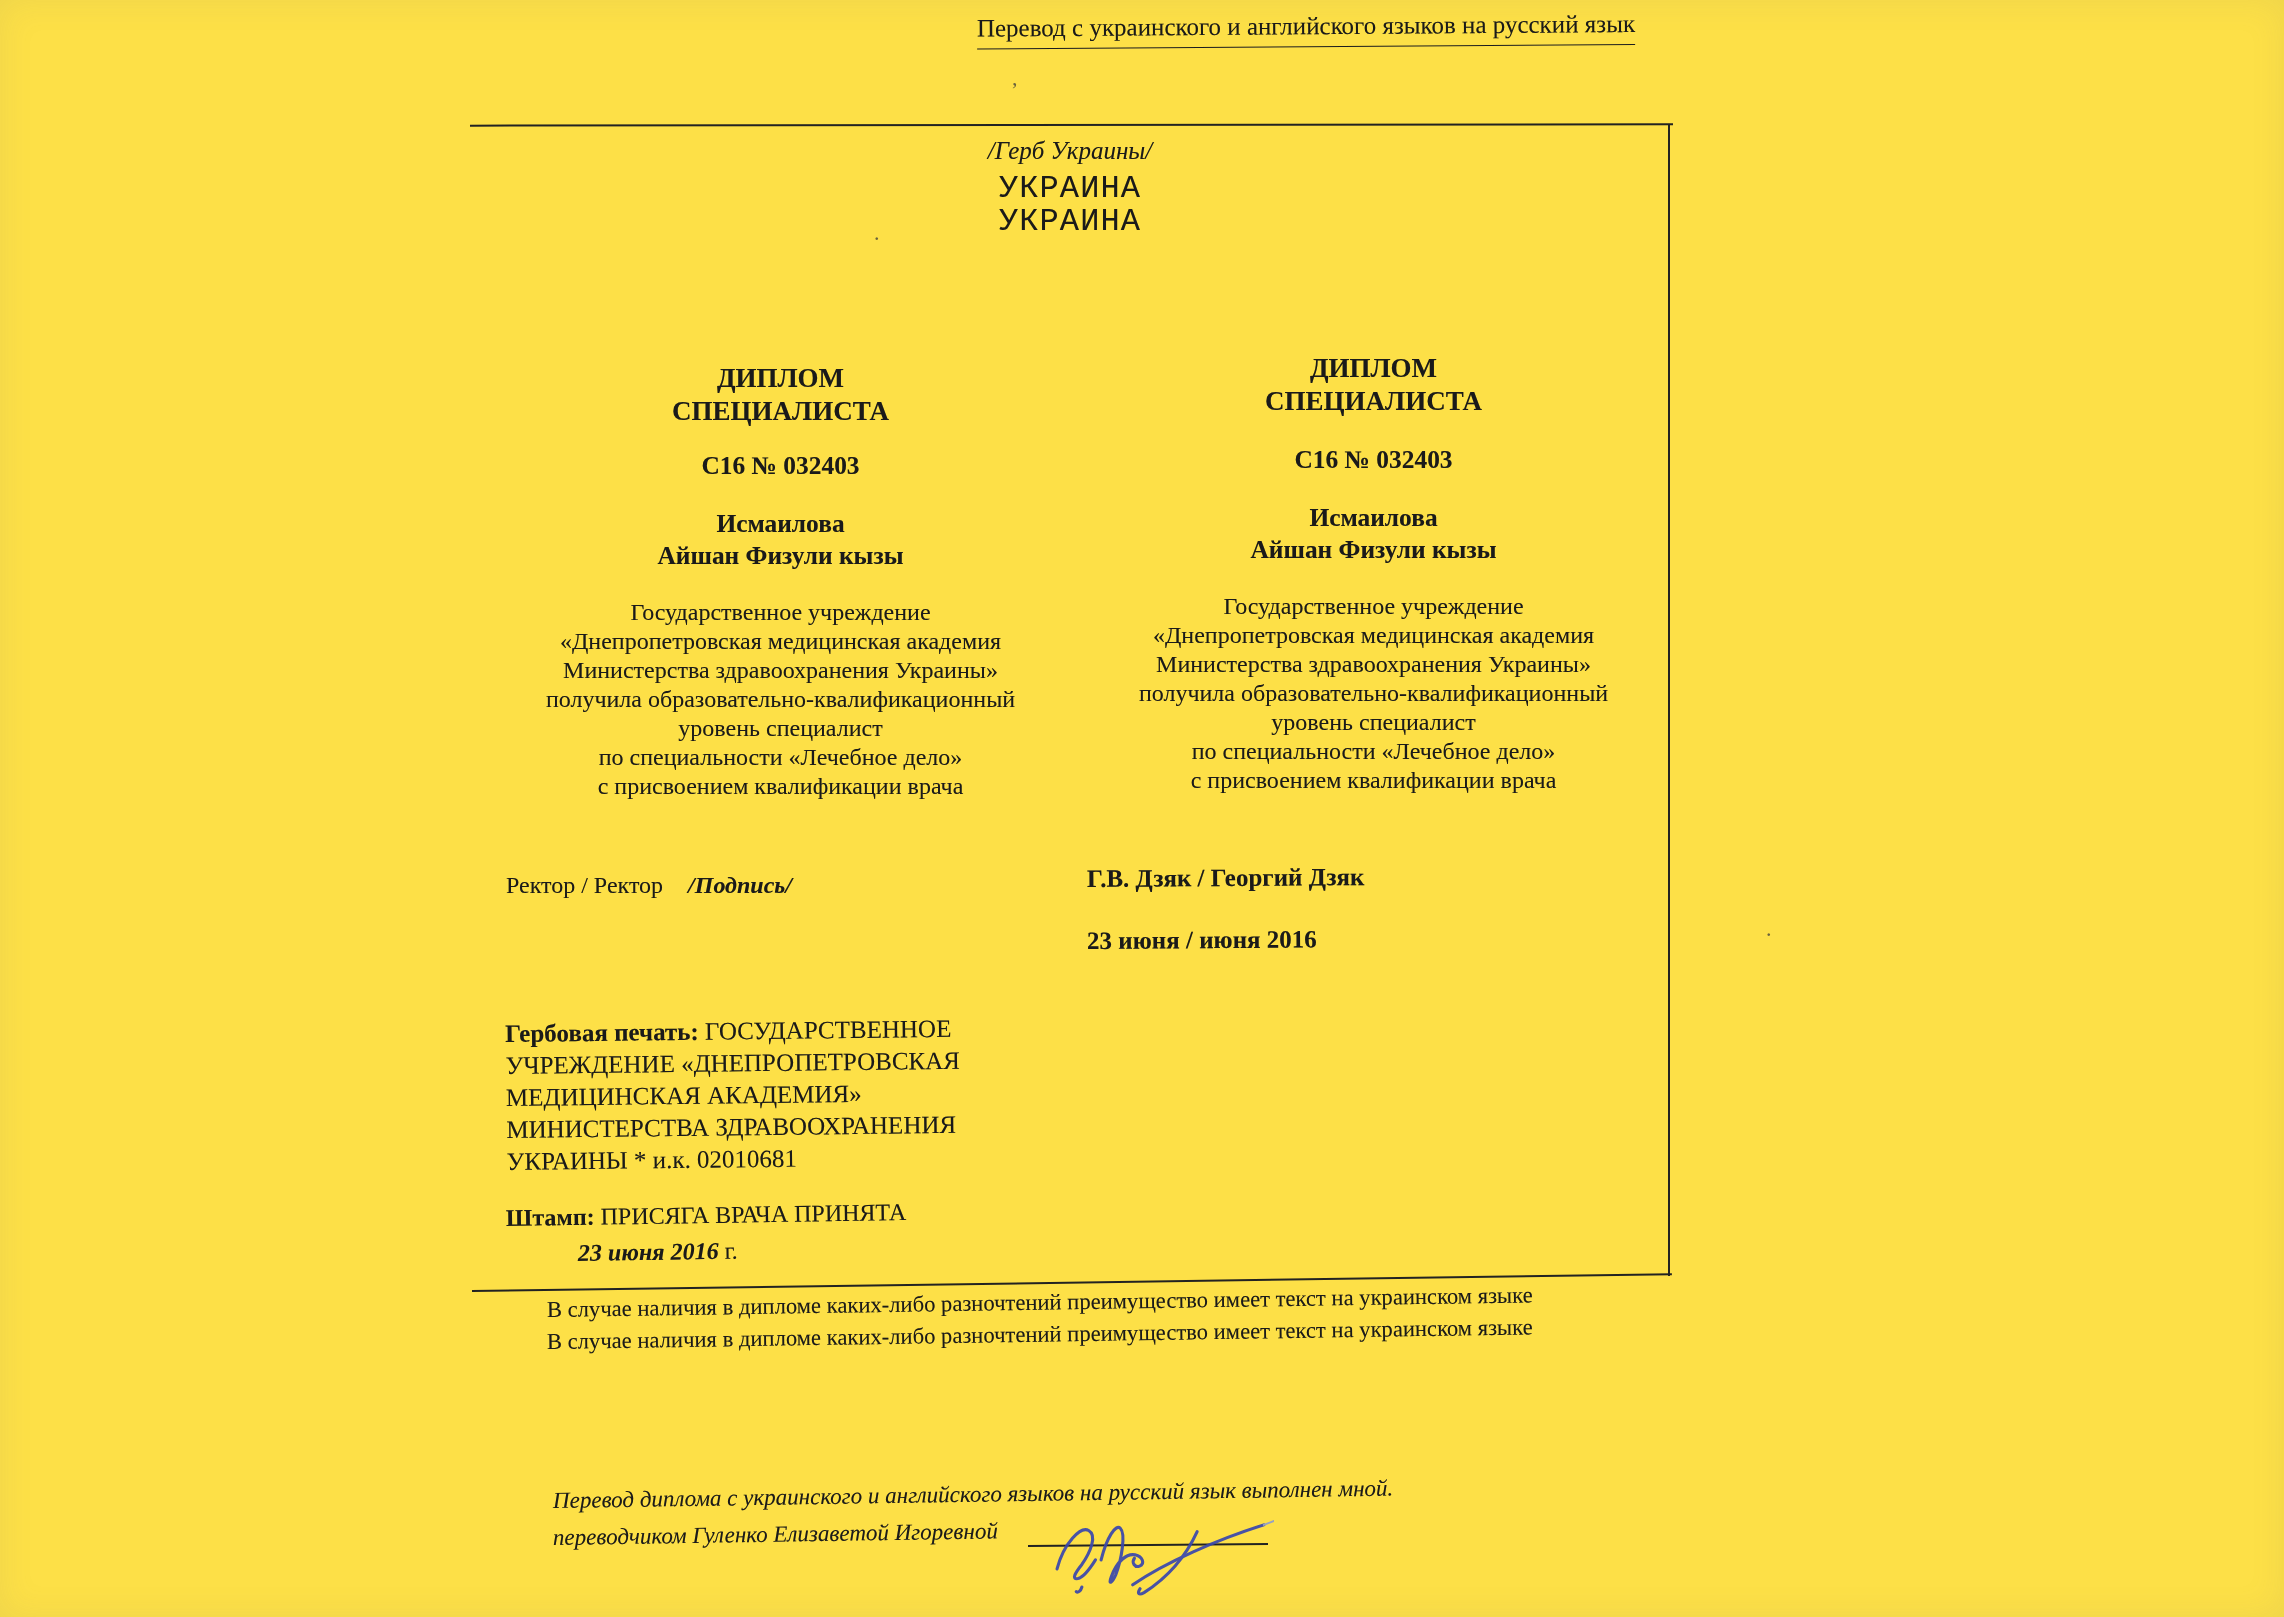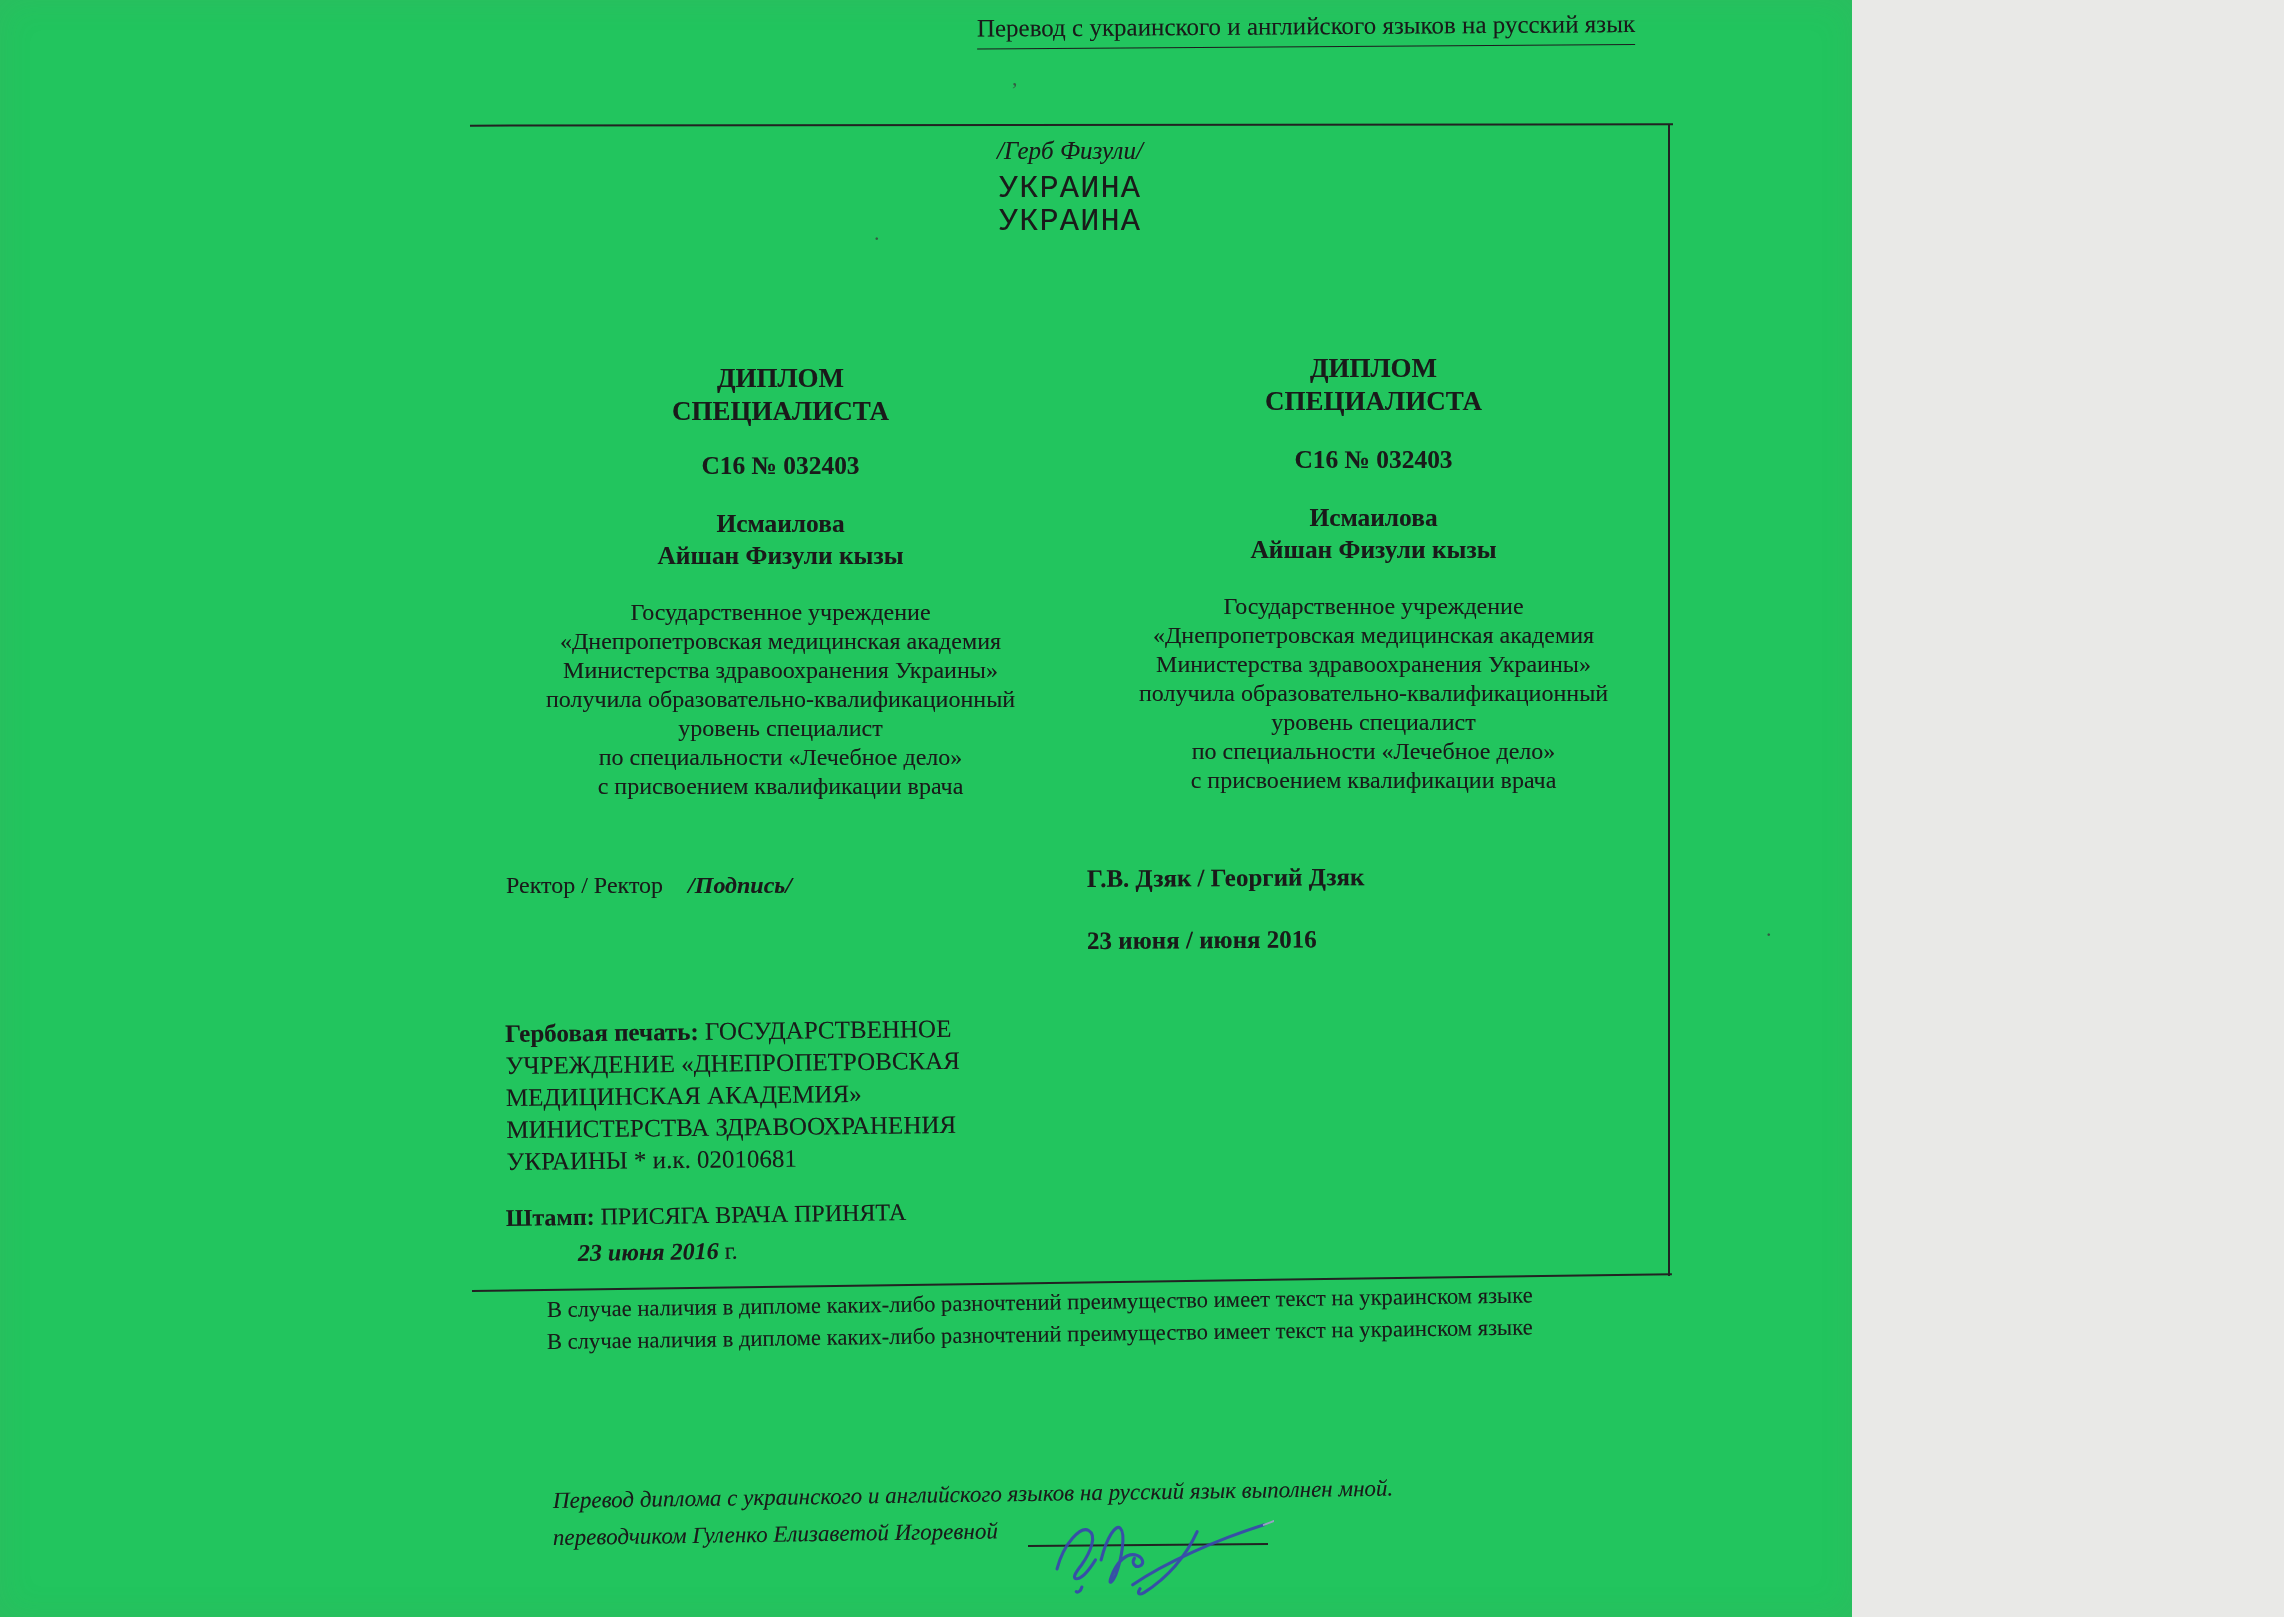--- a/index.html
+++ b/index.html
@@ -5,8 +5,8 @@
   html,body{margin:0;padding:0;background:#e9e9e7;}
   .page{
     position:relative;
-    width:1852px;height:1617px;
-    background:#22c55e;
+    width:2284px;height:1617px;
+    background:#fde047;
     overflow:hidden;
     font-family:"Liberation Serif","DejaVu Serif",serif;
     color:var(--ink,#1a1a1a);

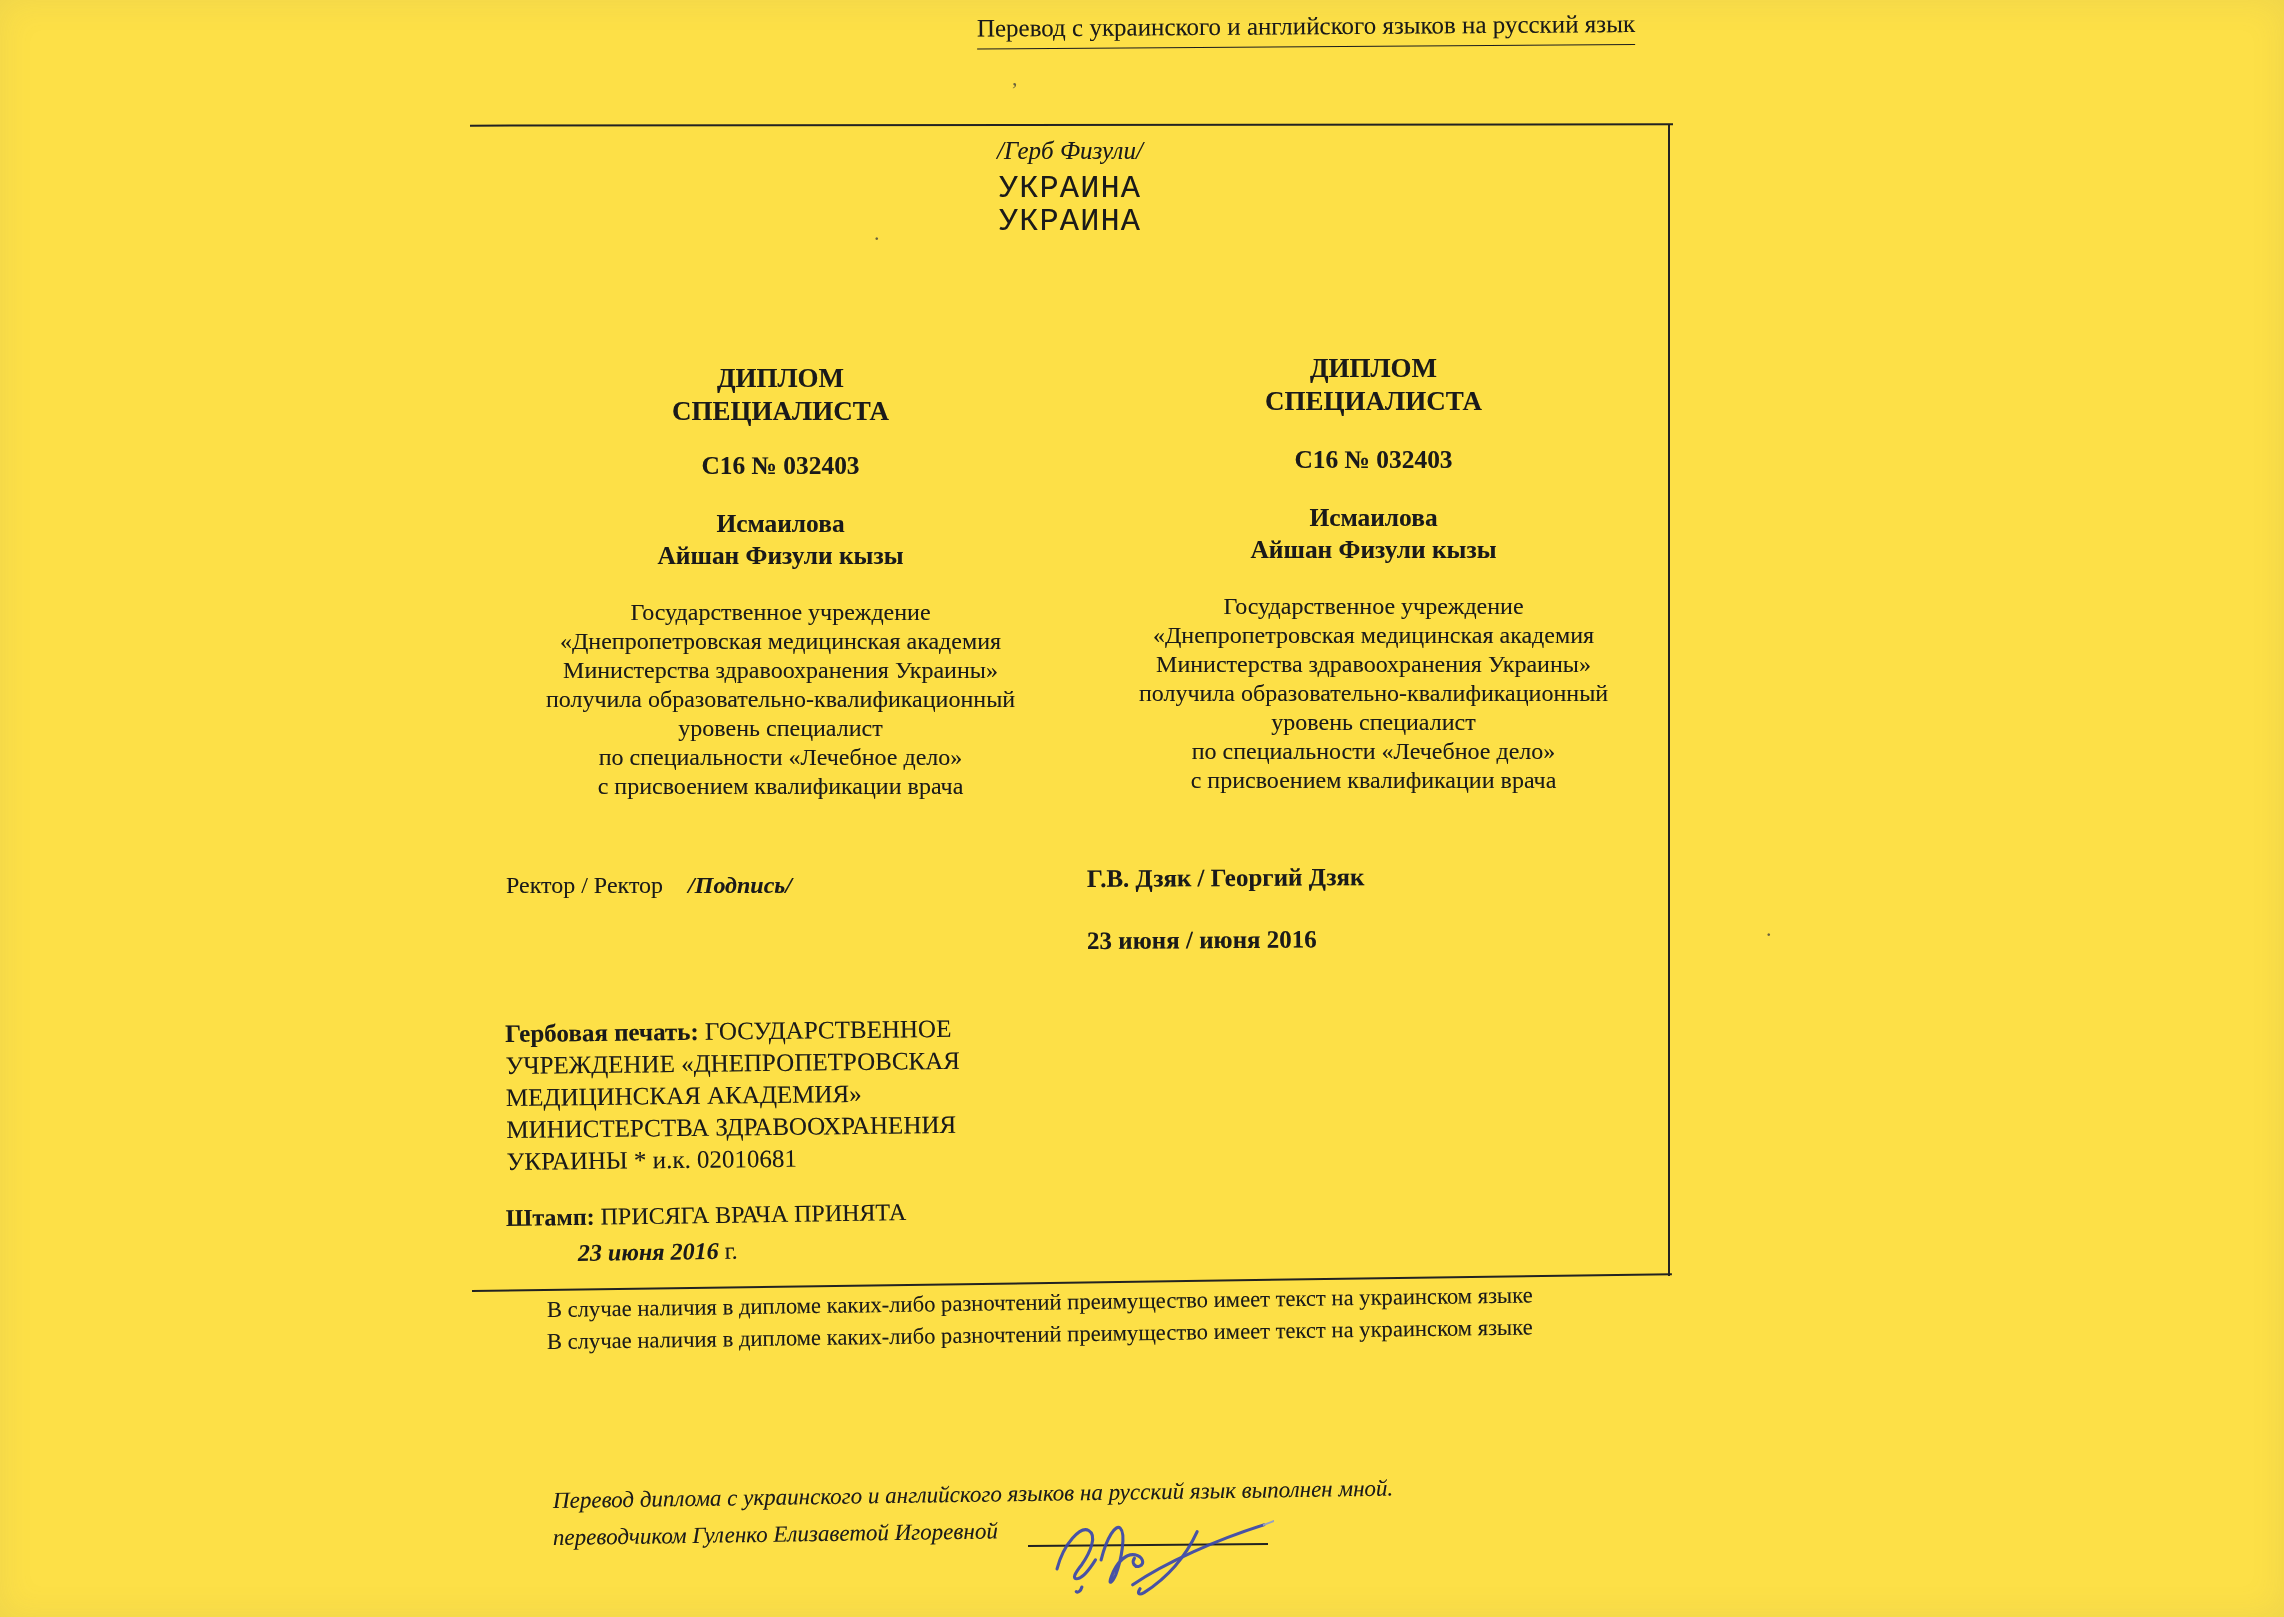--- a/index.html
+++ b/index.html
@@ -45,7 +45,7 @@
   <div class="line" style="left:1668px;top:125px;width:2.3px;height:1151px;"></div>
   <div class="line" style="left:472px;top:1290px;width:1200px;height:2.3px;transform:rotate(-0.8deg);transform-origin:left center;"></div>
 
-  <div class="t ctr fs44 i" style="left:472px;top:137px;width:1196px;">/Герб Физули/</div>
+  <div class="t ctr fs44 i" style="left:472px;top:137px;width:1196px;">/Герб Украины/</div>
   <div class="t ctr fs46 ls2" style="left:472px;top:170px;width:1196px;">УКРАИНА</div>
   <div class="t ctr fs46 ls2" style="left:472px;top:203px;width:1196px;">УКРАИНА</div>
 

